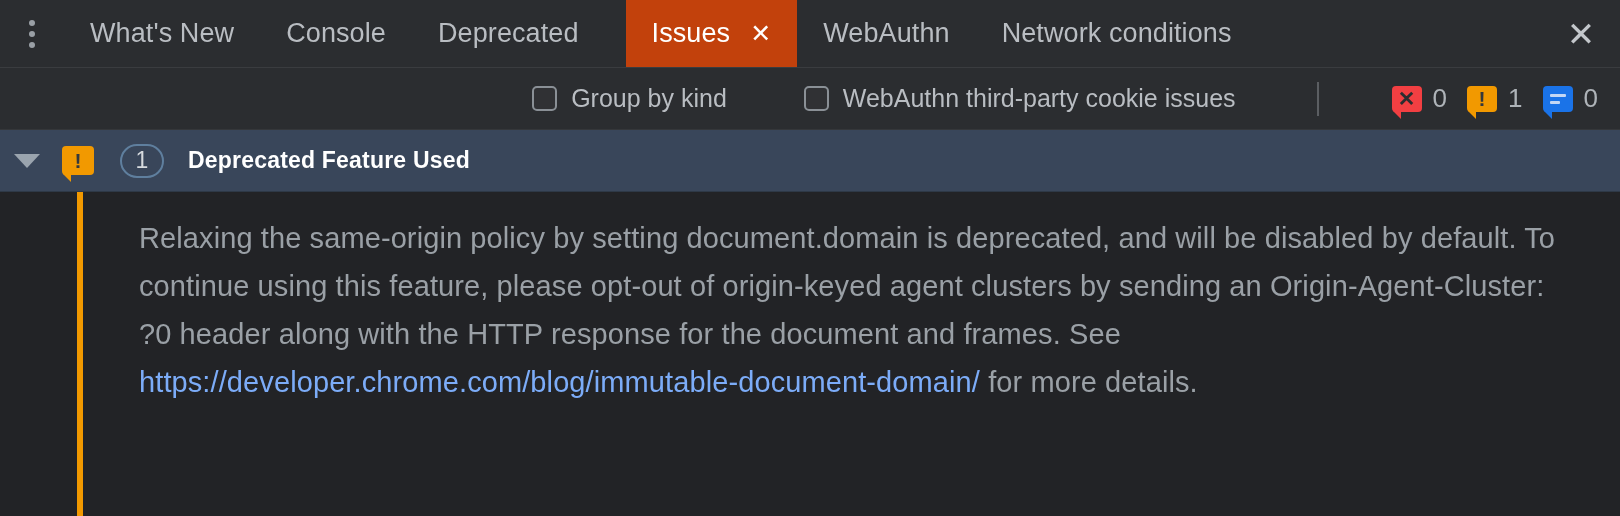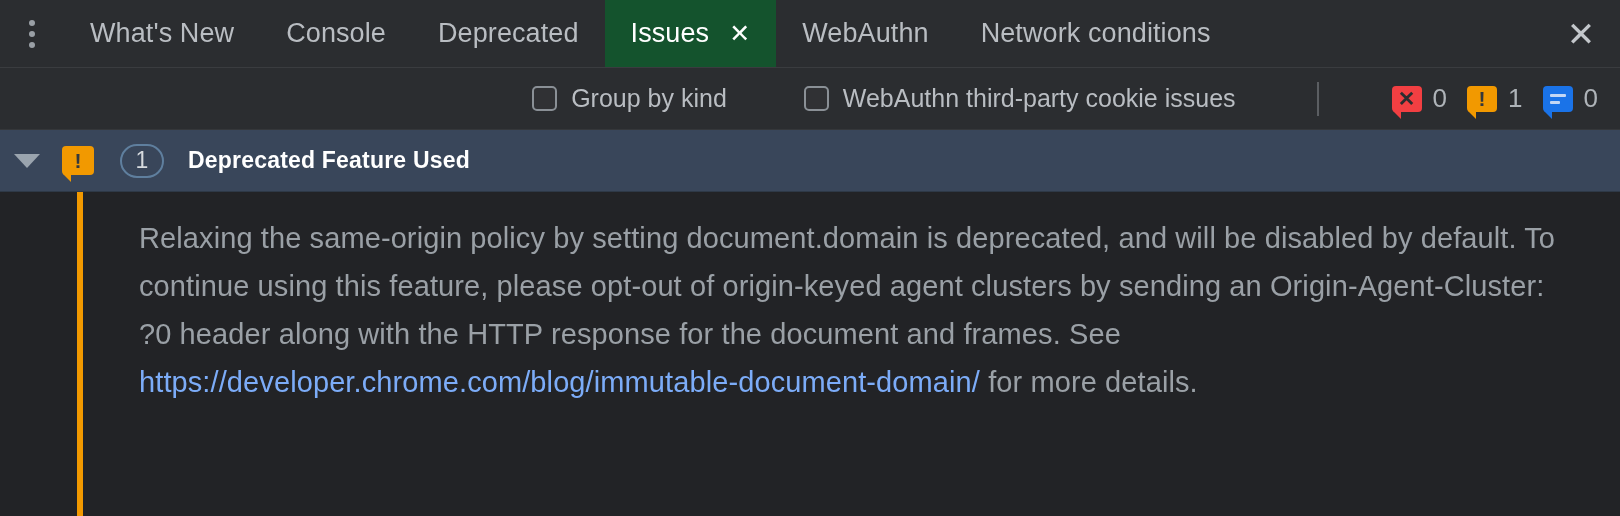--- a/index.html
+++ b/index.html
@@ -51,8 +51,9 @@
     white-space: nowrap;
   }
   .tab.selected {
-    background: #14532d;
+    background: #c2410c;
     color: #ffffff;
+    margin-left: 21px;
   }
   .tab .tab-close {
     margin-left: 20px;

